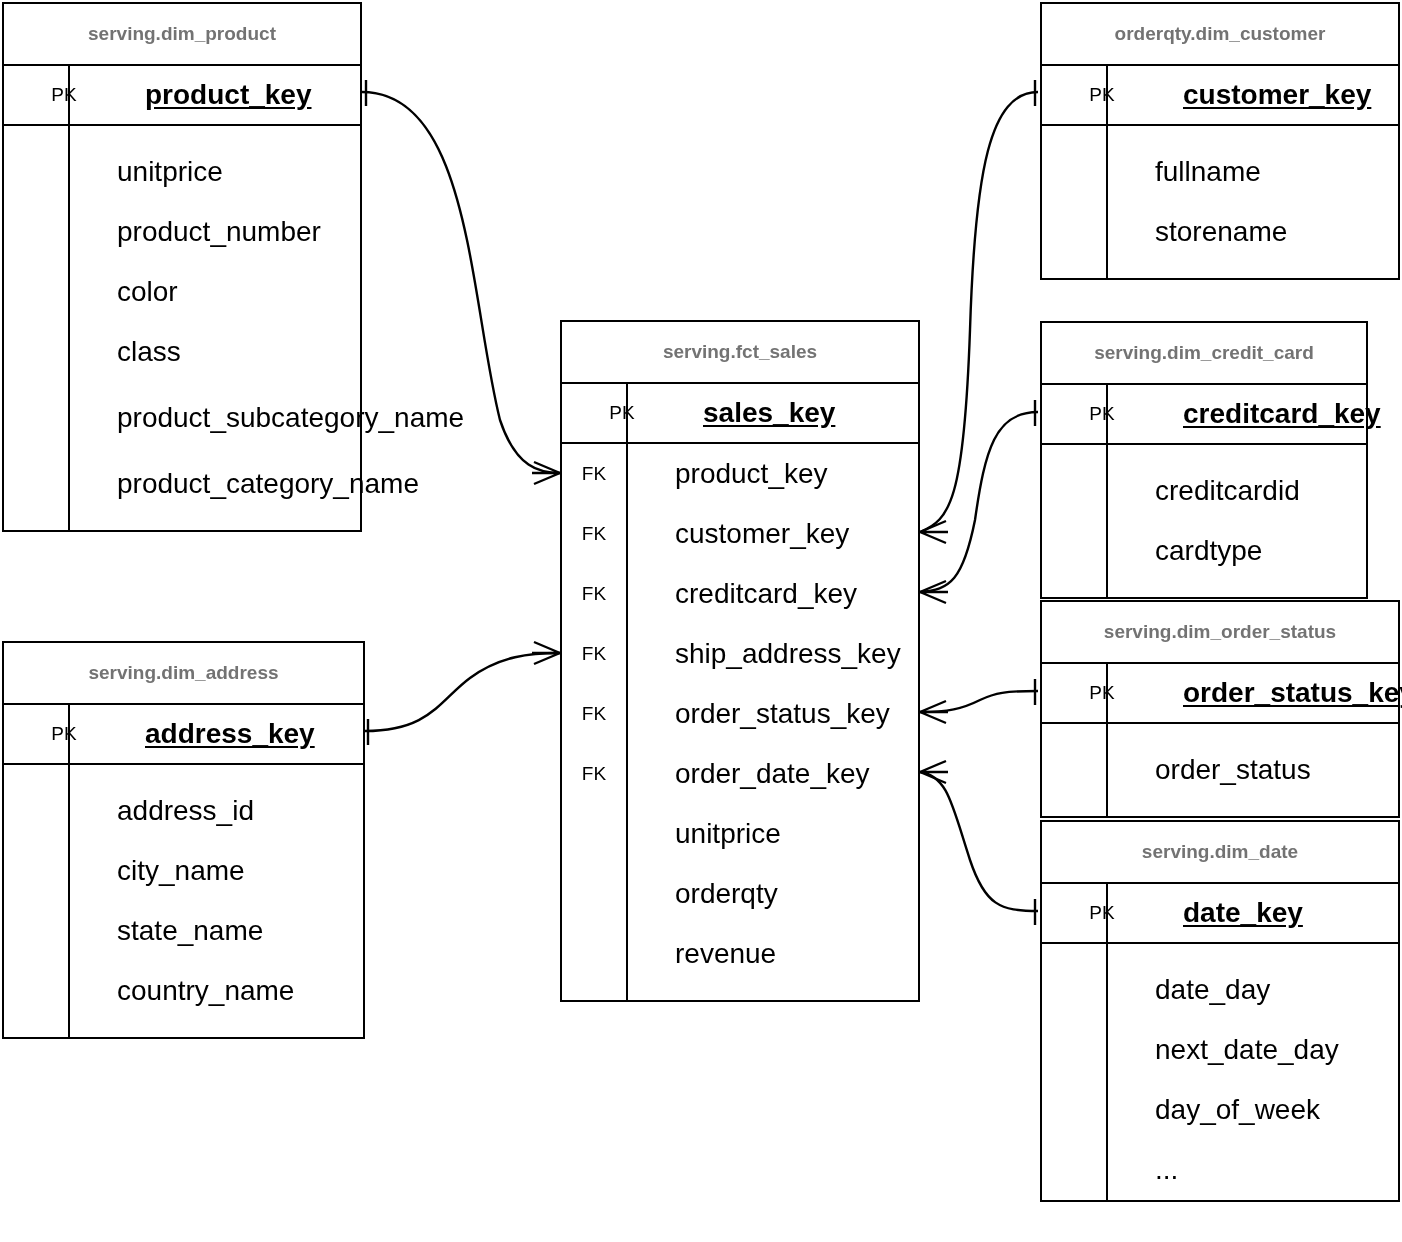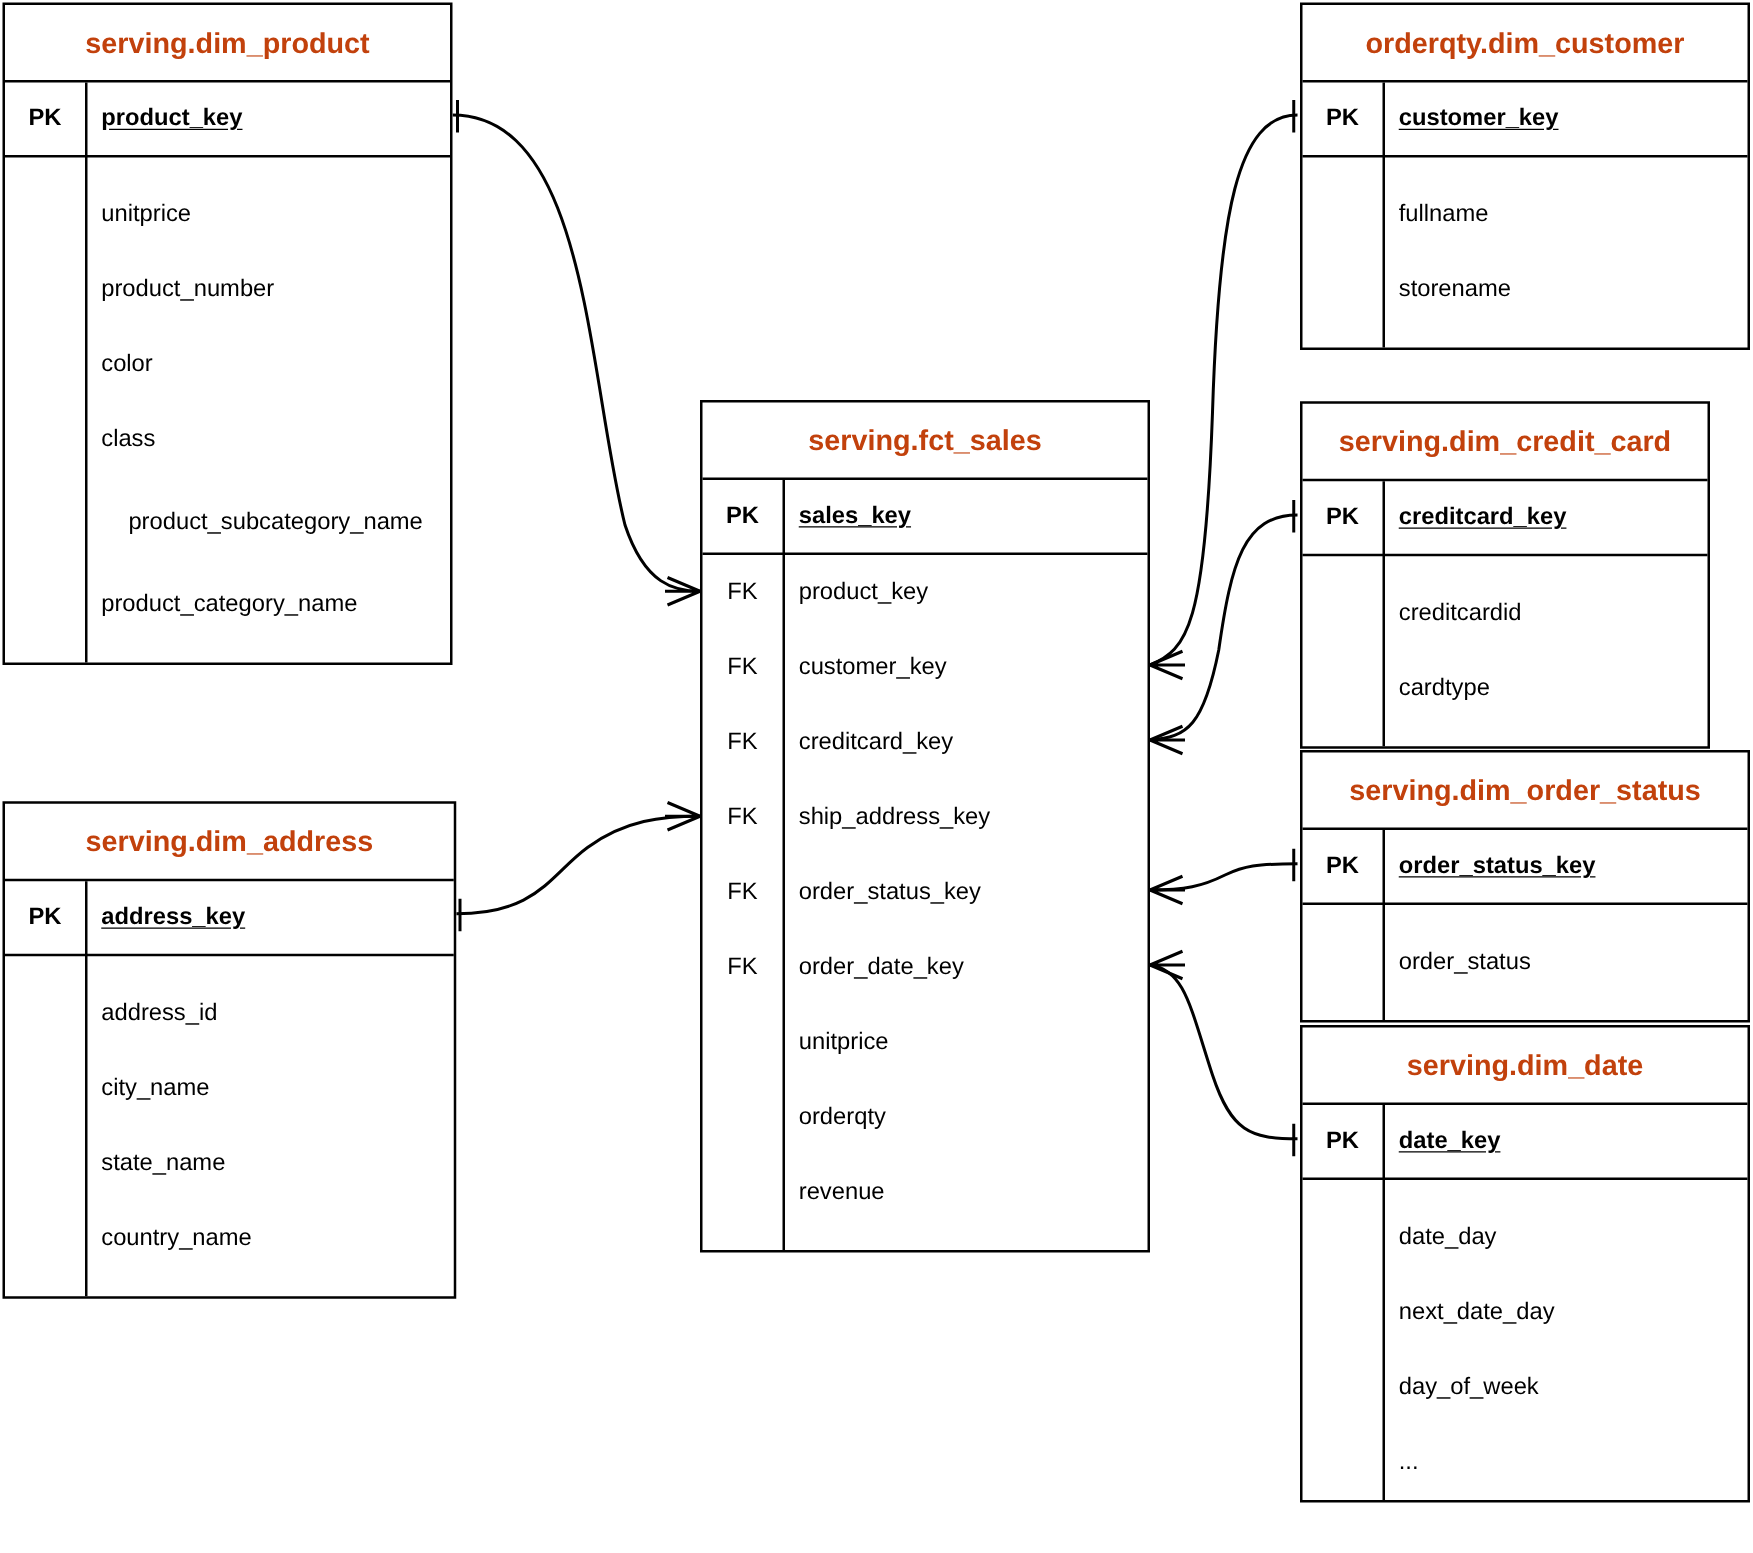--- a/index.html
+++ b/index.html
@@ -30,8 +30,8 @@
     line-height: 60px;
     text-align: center;
     font-weight: bold;
-    font-size: 23px;
-    color: #c2410c;
+    font-size: 19px;
+    color: #737373;
     border-bottom: 2px solid #000000;
     white-space: nowrap;
   }

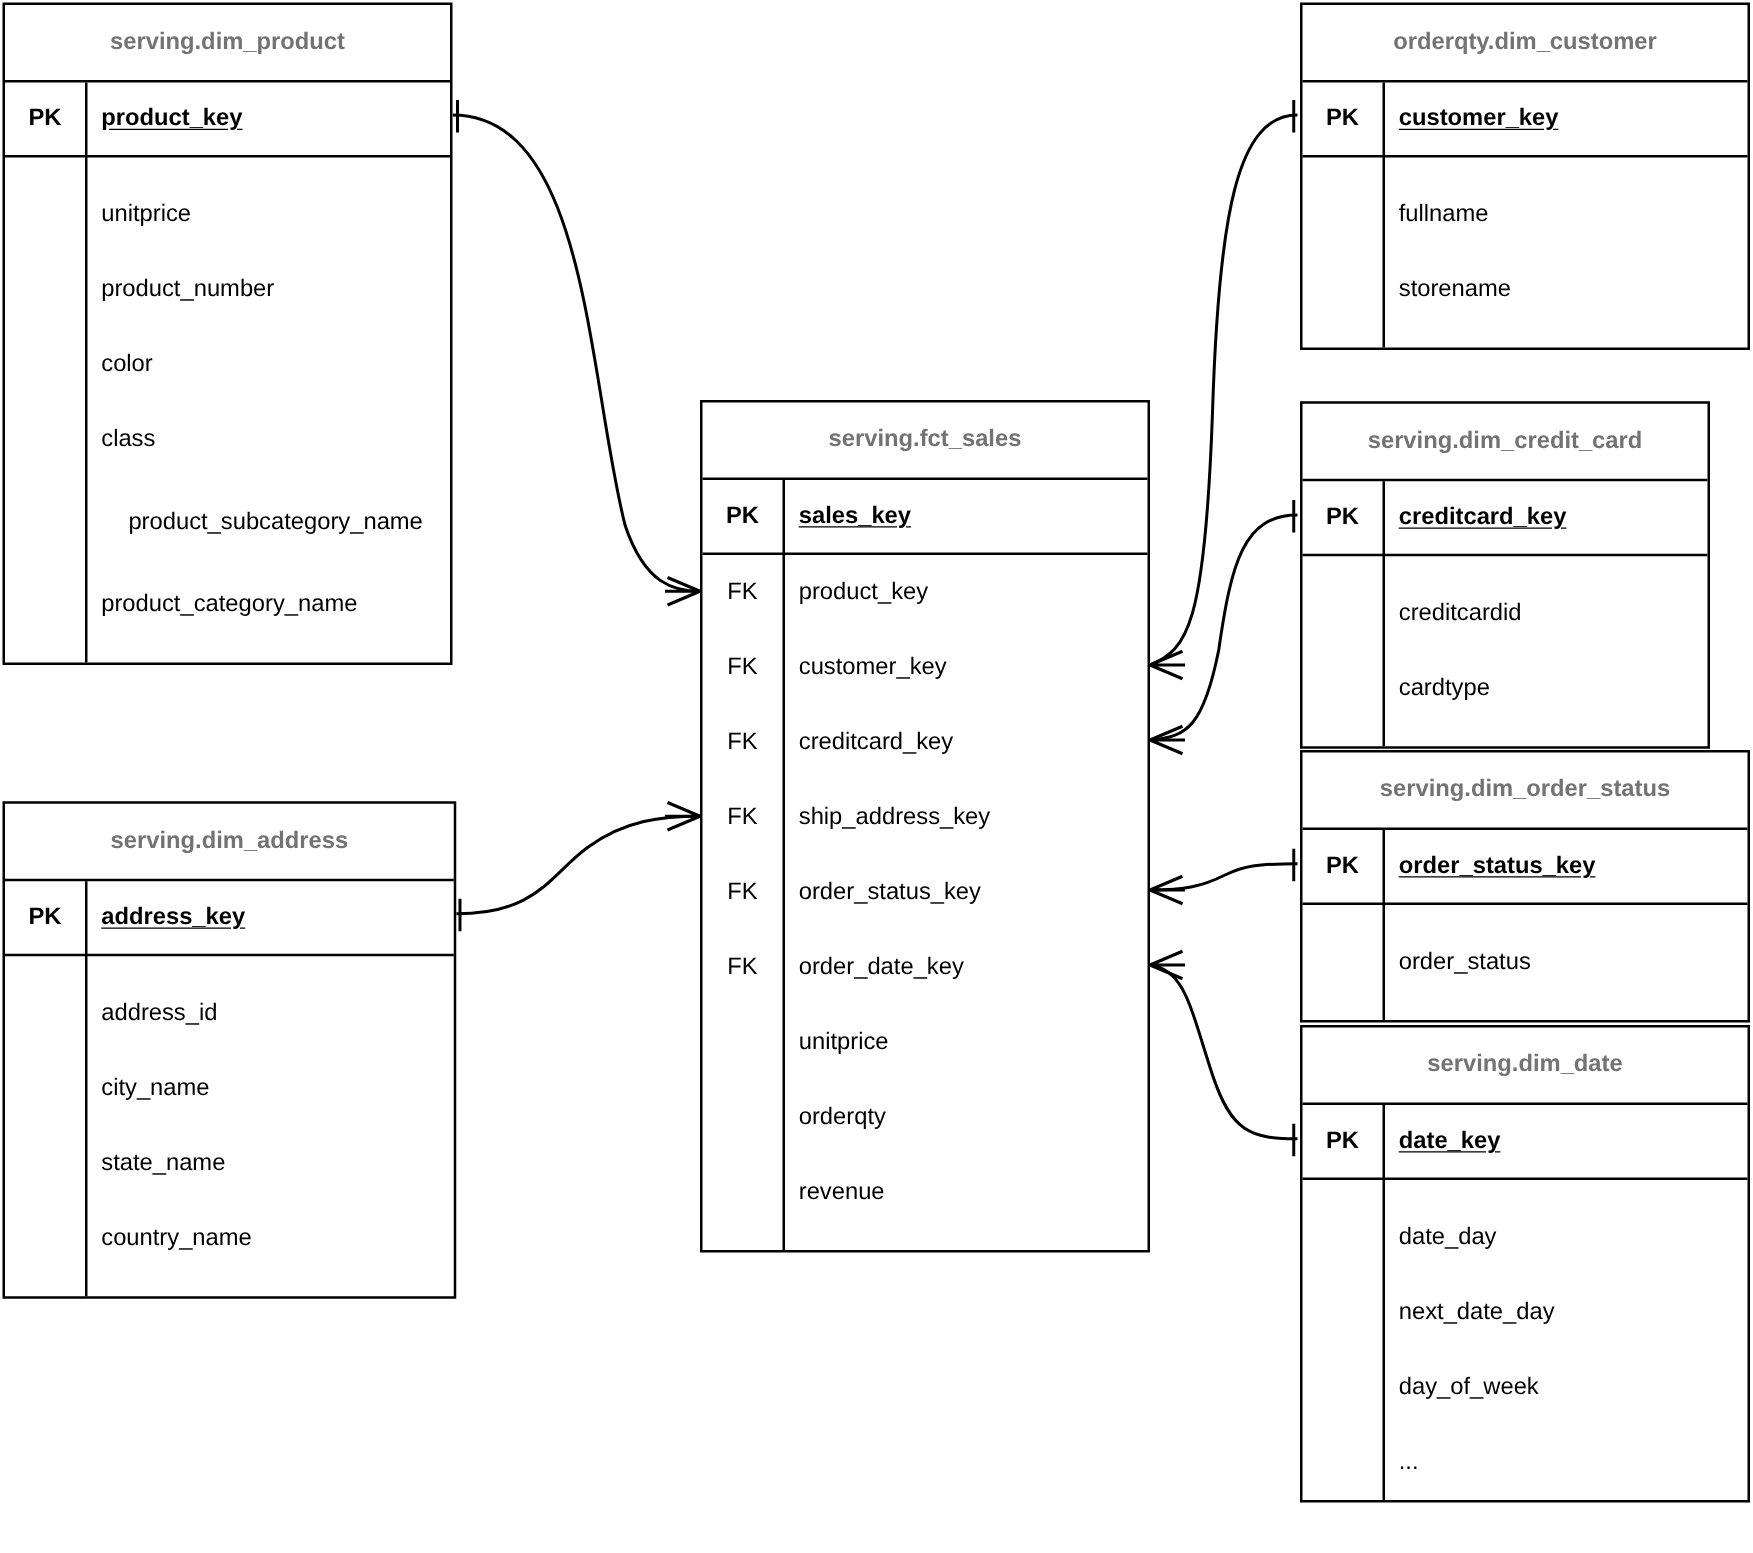--- a/index.html
+++ b/index.html
@@ -65,7 +65,7 @@
     font-size: 19px;
     color: #000000;
   }
-  .keycell.pk { font-weight: bold; }
+  .keycell.pk { font-weight: normal; margin-left: 28px; }
   .fieldcell {
     box-sizing: border-box;
     flex: 1 1 auto;

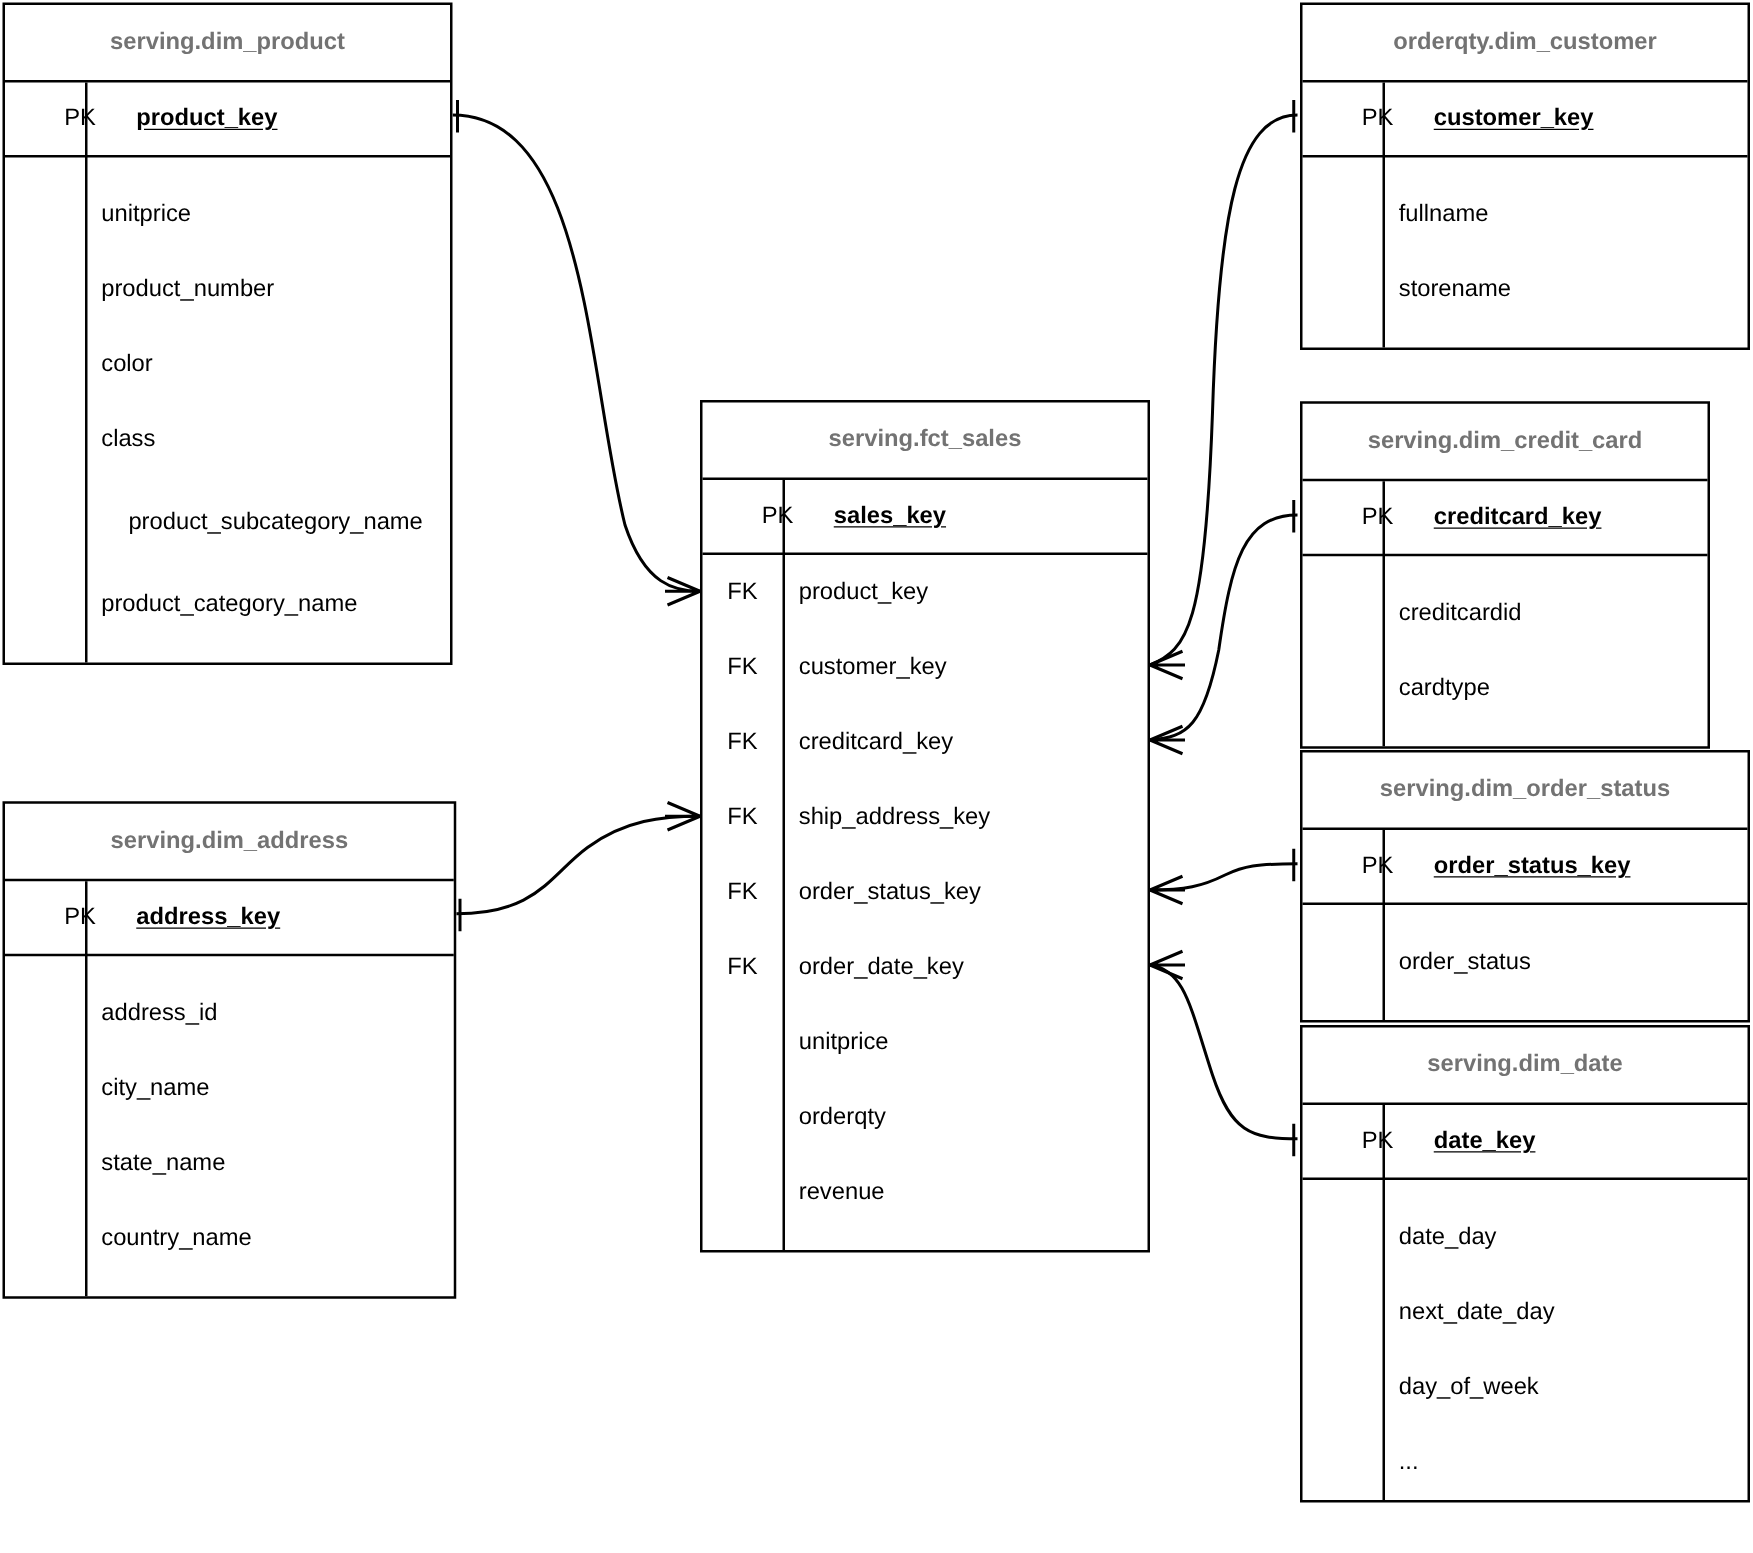--- a/index.html
+++ b/index.html
@@ -70,9 +70,10 @@
     box-sizing: border-box;
     flex: 1 1 auto;
     padding-left: 13px;
-    font-size: 19px;
+    font-size: 28px;
     color: #000000;
     line-height: 1.15;
+    margin-left: 36px;
   }
   .fieldcell.pk {
     font-weight: bold;

